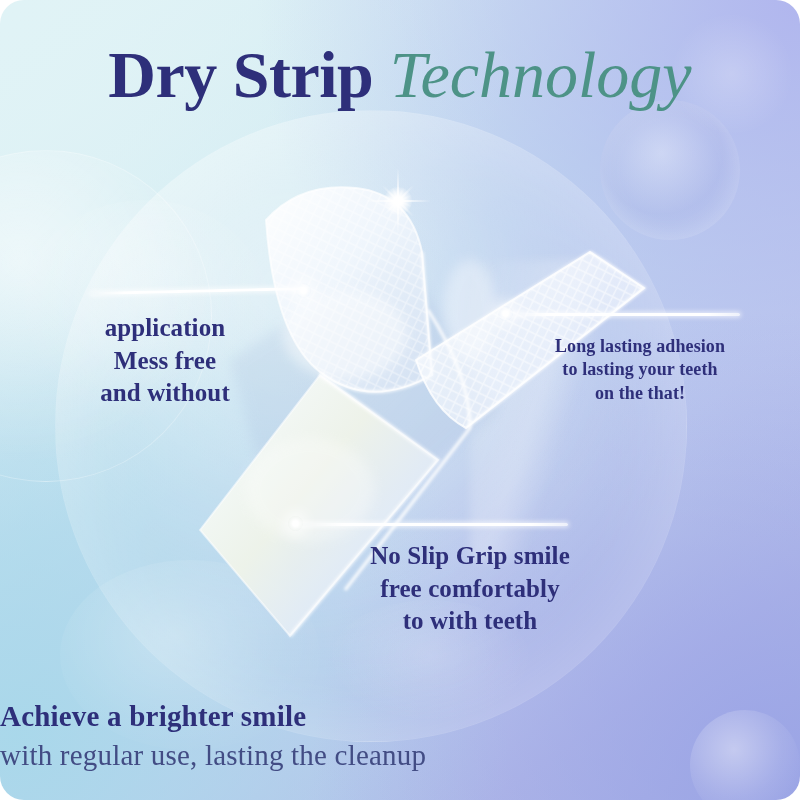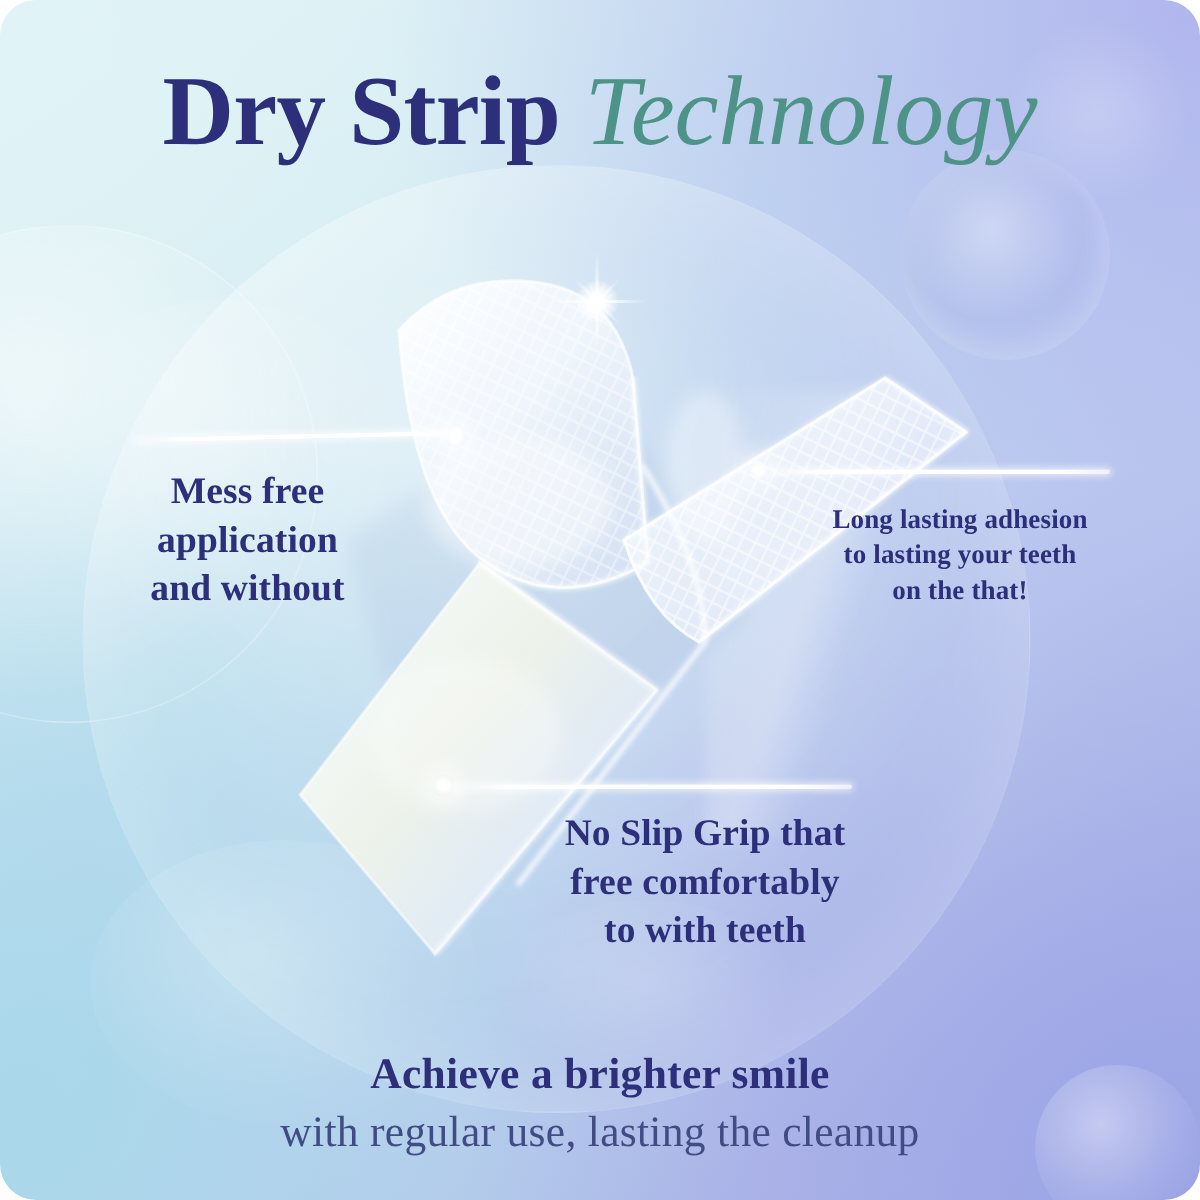--- a/index.html
+++ b/index.html
@@ -238,8 +238,8 @@
   </div>
 
   <div class="callout" id="callout-left" style="color: rgb(46, 47, 122);">
+    <div>application</div>
     <div>Mess free</div>
-    <div>application</div>
     <div>and without</div>
   </div>
 

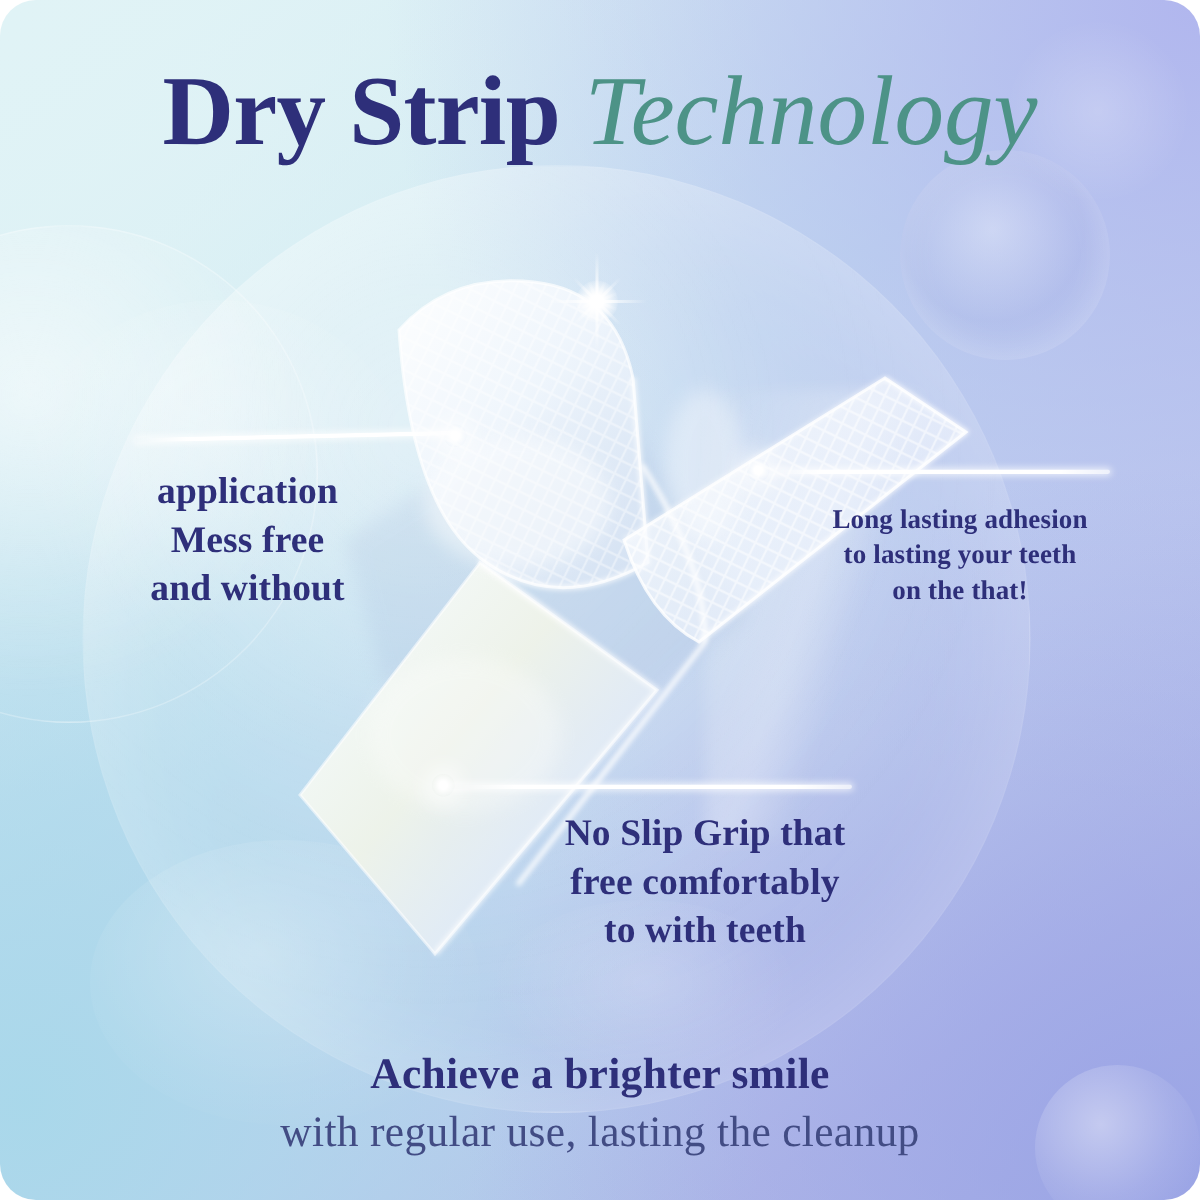--- a/index.html
+++ b/index.html
@@ -250,7 +250,7 @@
   </div>
 
   <div class="callout" id="callout-bottom" style="color: rgb(46, 47, 122);">
-    <div>No Slip Grip that</div>
+    <div>No Slip Grip smile</div>
     <div>free comfortably</div>
     <div>to with teeth</div>
   </div>

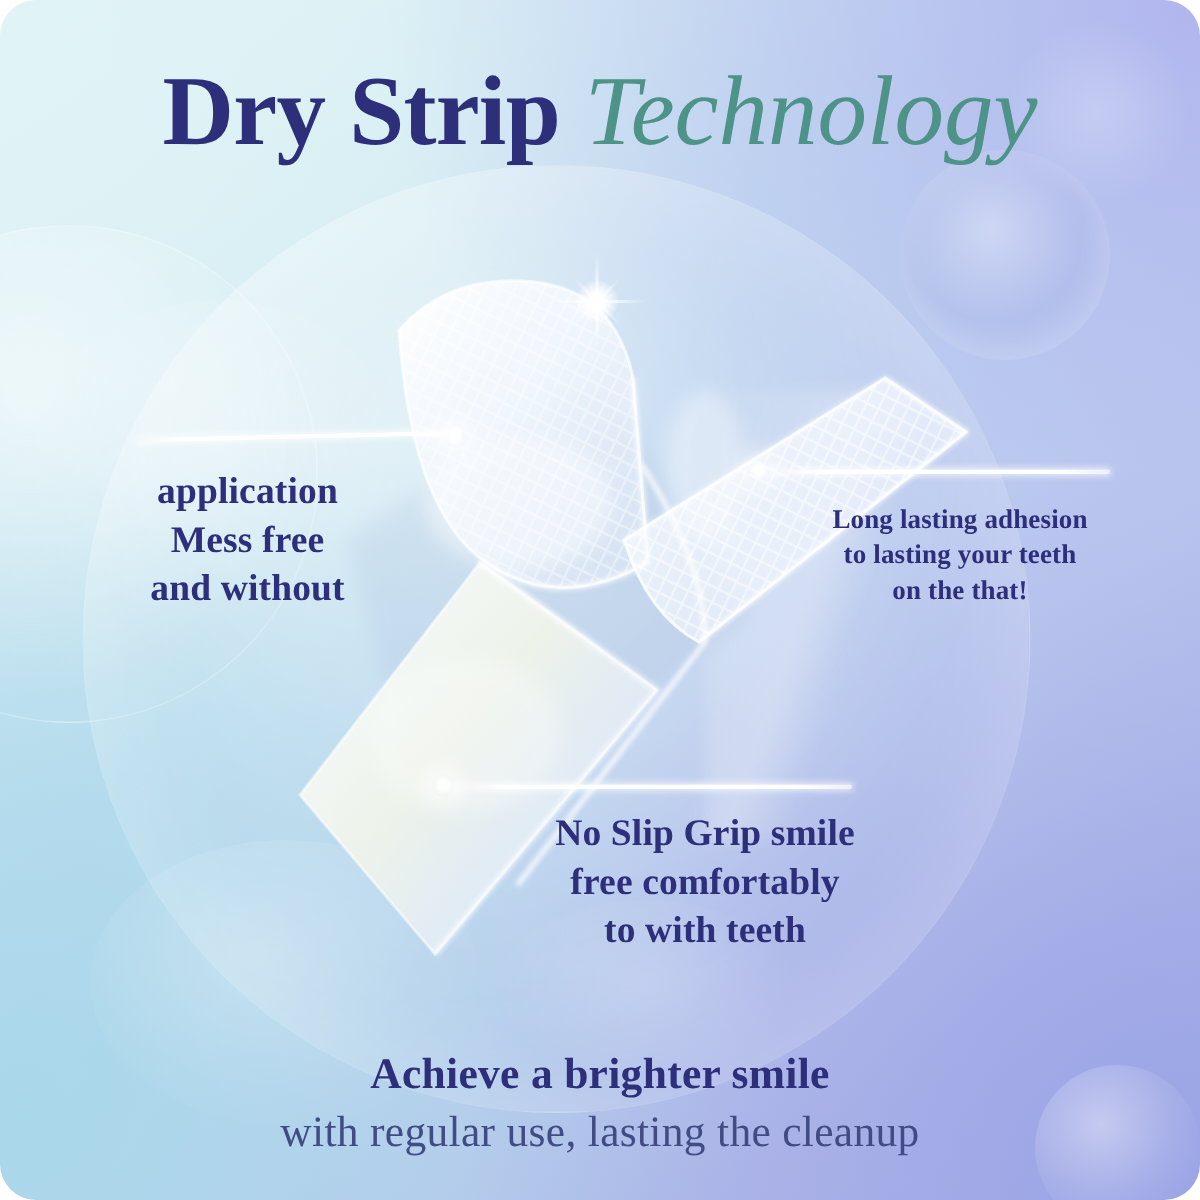--- a/index.html
+++ b/index.html
@@ -132,7 +132,7 @@
   #sparkle .ray.t{height:30px;top:28px;opacity:.6;}
 
   
-  #footer{position:absolute;left:0;top:698px;width:800px;text-align:center;}
+  #footer{position:absolute;left:0;top:698px;width:800px;text-align:left;}
   #footer .f1{font-size:29px;font-weight:bold;letter-spacing:.2px;line-height:1.25;}
   #footer .f2{font-size:29px;font-weight:400;letter-spacing:.2px;line-height:1.3;margin-top:3px;}
 </style>

